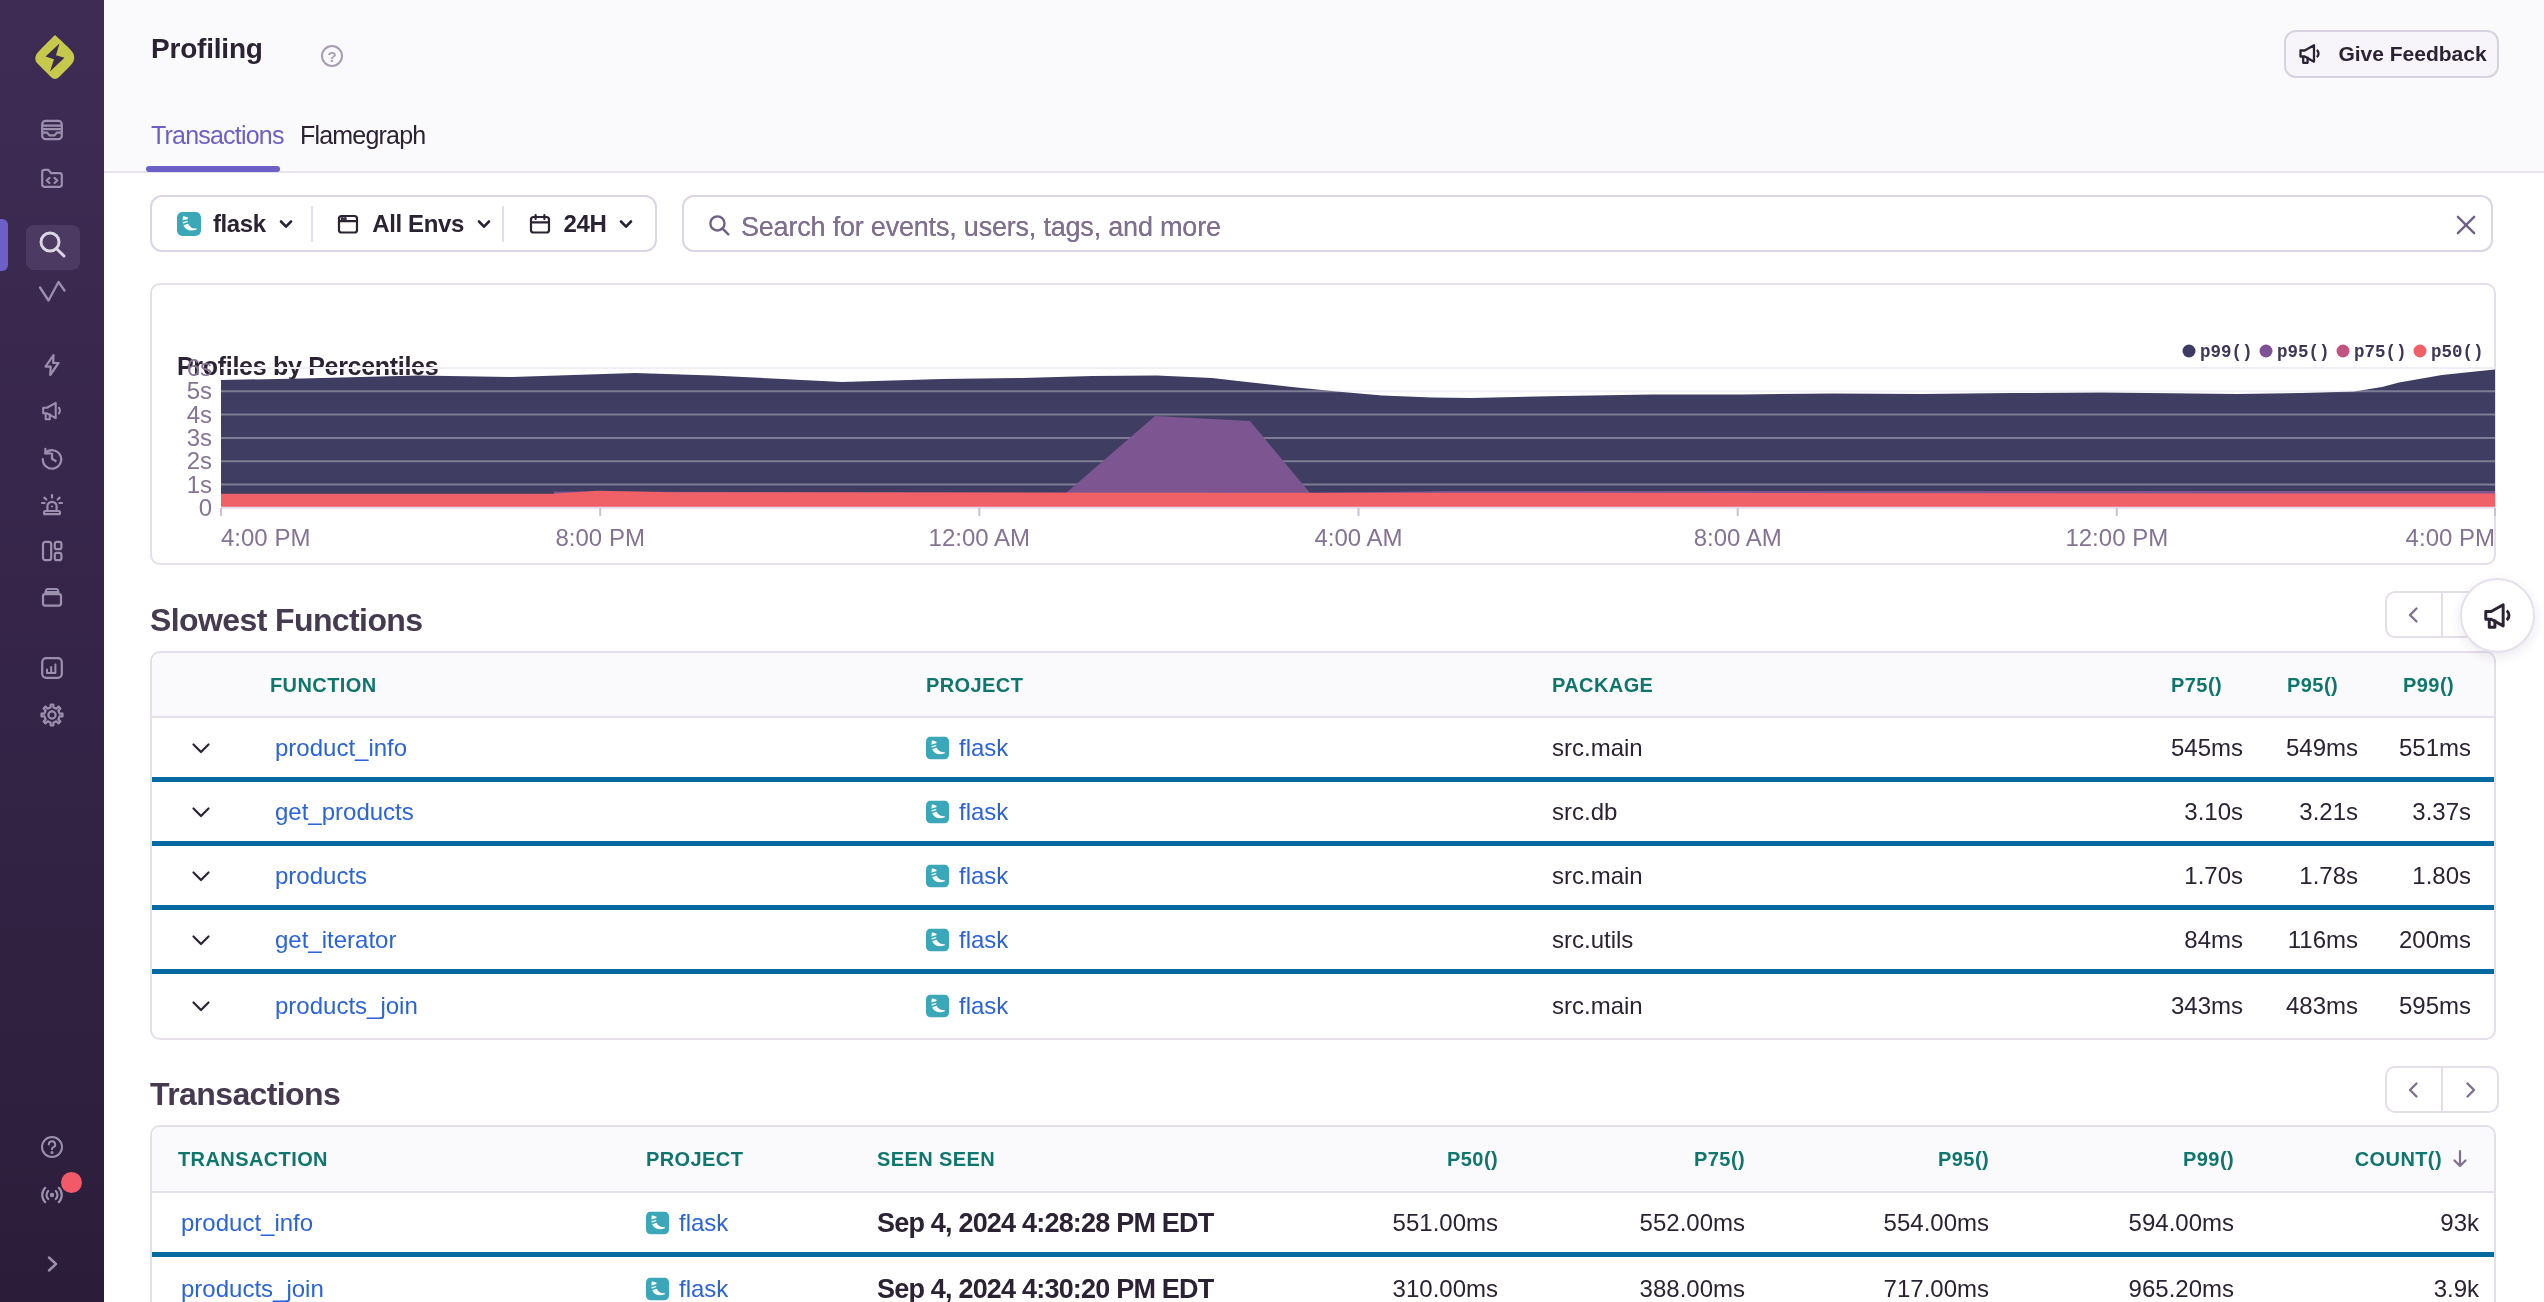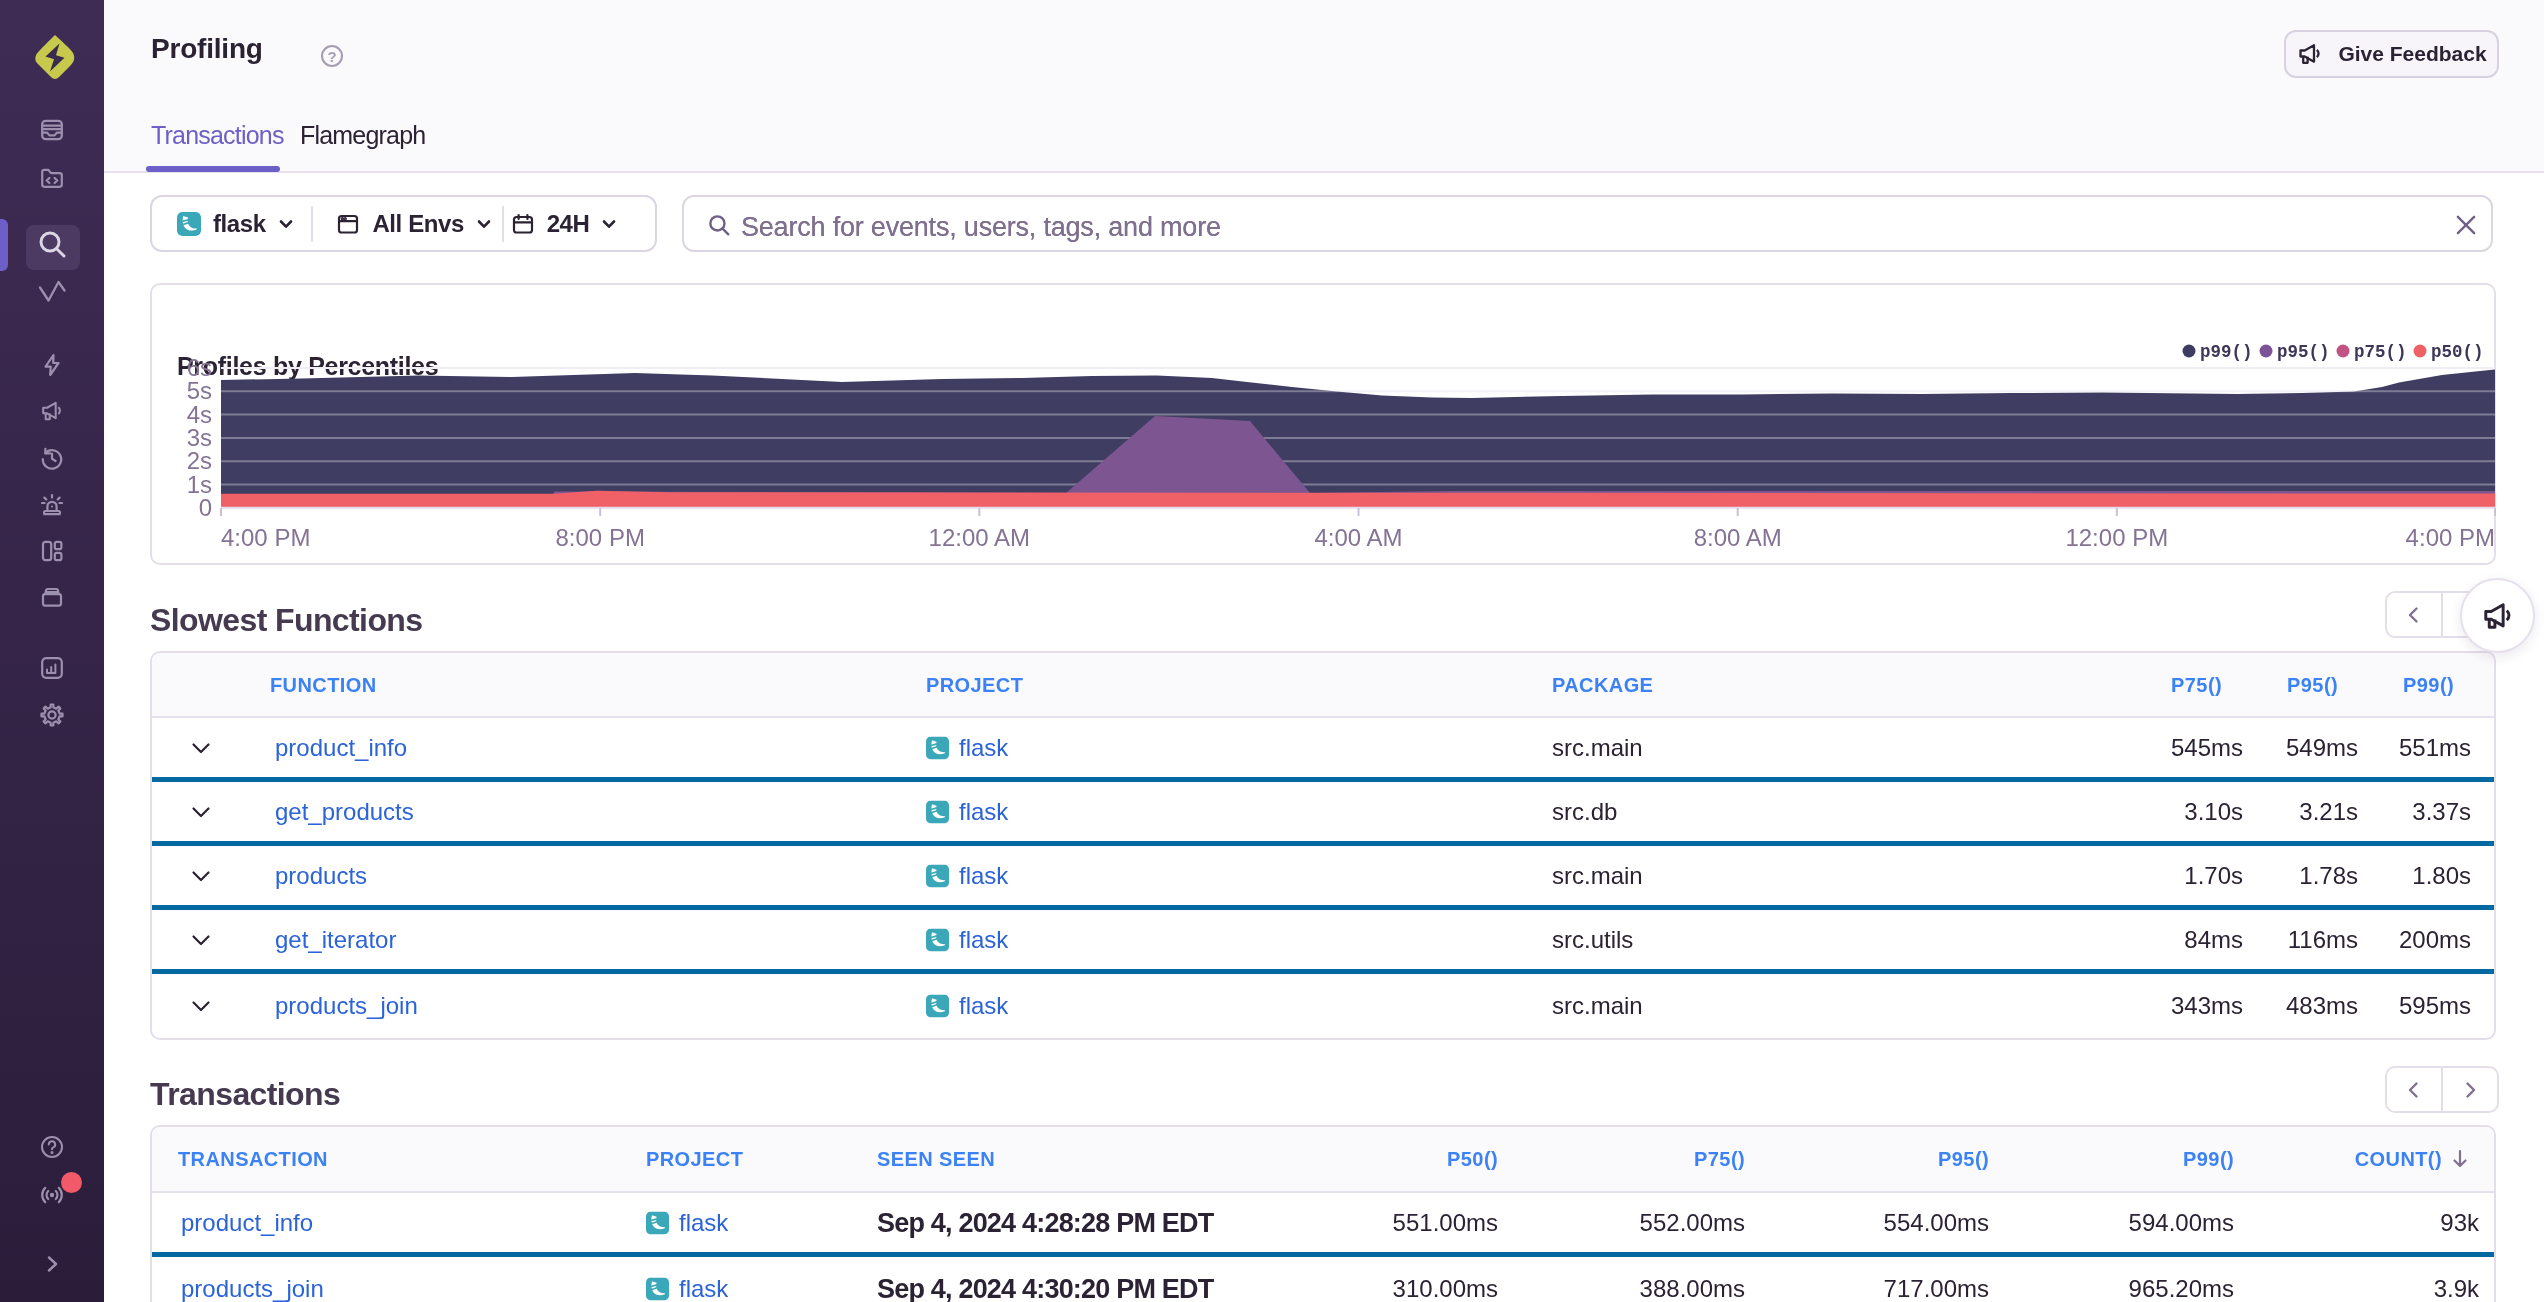--- a/index.html
+++ b/index.html
@@ -218,7 +218,7 @@
       </svg>
   </div>
   <div class="fdiv"></div>
-  <div class="fitem" style="width:152px; padding-left:7px;">
+  <div class="fitem" style="width:152px; padding-left:24px;">
     <svg width="24" height="24" viewBox="0 0 24 24" fill="none" stroke="#2b2233" stroke-width="2.2" stroke-linecap="round">
       <rect x="3" y="5" width="18" height="15.5" rx="2.6"></rect>
       <path d="M7.6 3 v4 M16.4 3 v4 M3.4 10.4 h17.2"></path>

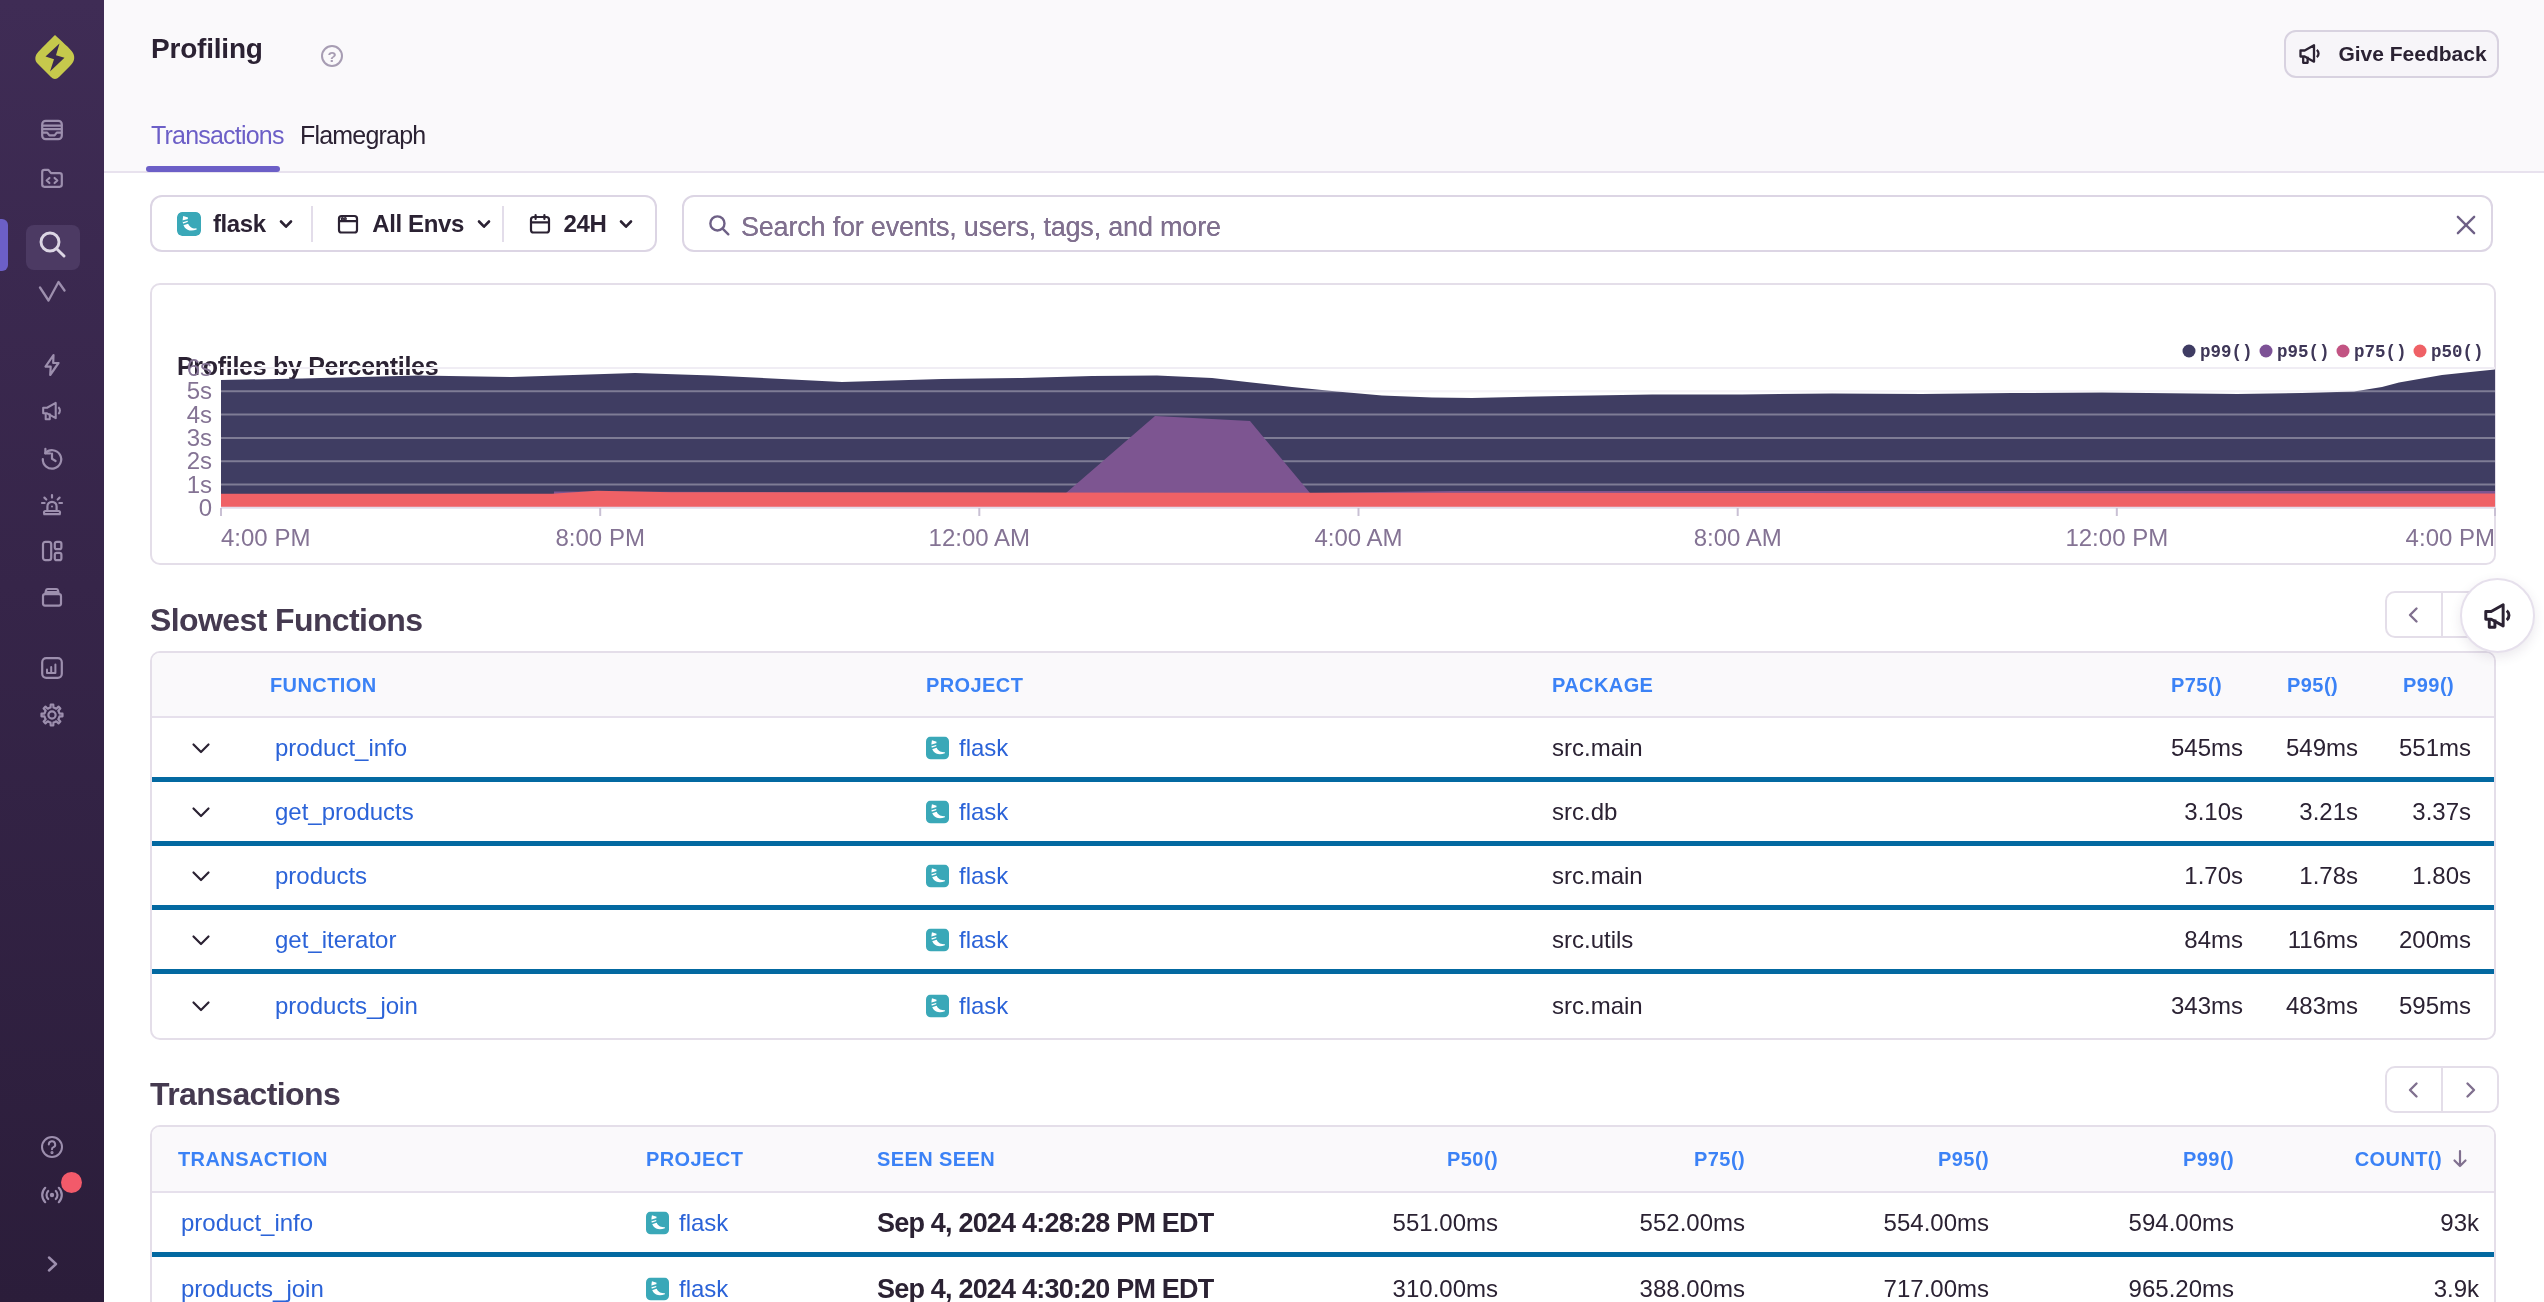--- a/index.html
+++ b/index.html
@@ -67,7 +67,7 @@
   .tbl { position:absolute; left:150px; width:2346px; background:#fff;
     border:2px solid #e4dee9; border-radius:10px; overflow:hidden; }
   .thead { position:relative; background:#faf9fb; border-bottom:2px solid #e6e0ec;
-    font-size:20px; font-weight:700; color:#3b82f6; letter-spacing:0.4px; }
+    font-size:20px; font-weight:700; color:#0f766e; letter-spacing:0.4px; }
   .trow { position:relative; border-bottom:5px solid #0369a1; font-size:24px;
     color:#2b2233; }
   .trow:last-child { border-bottom:none; }

